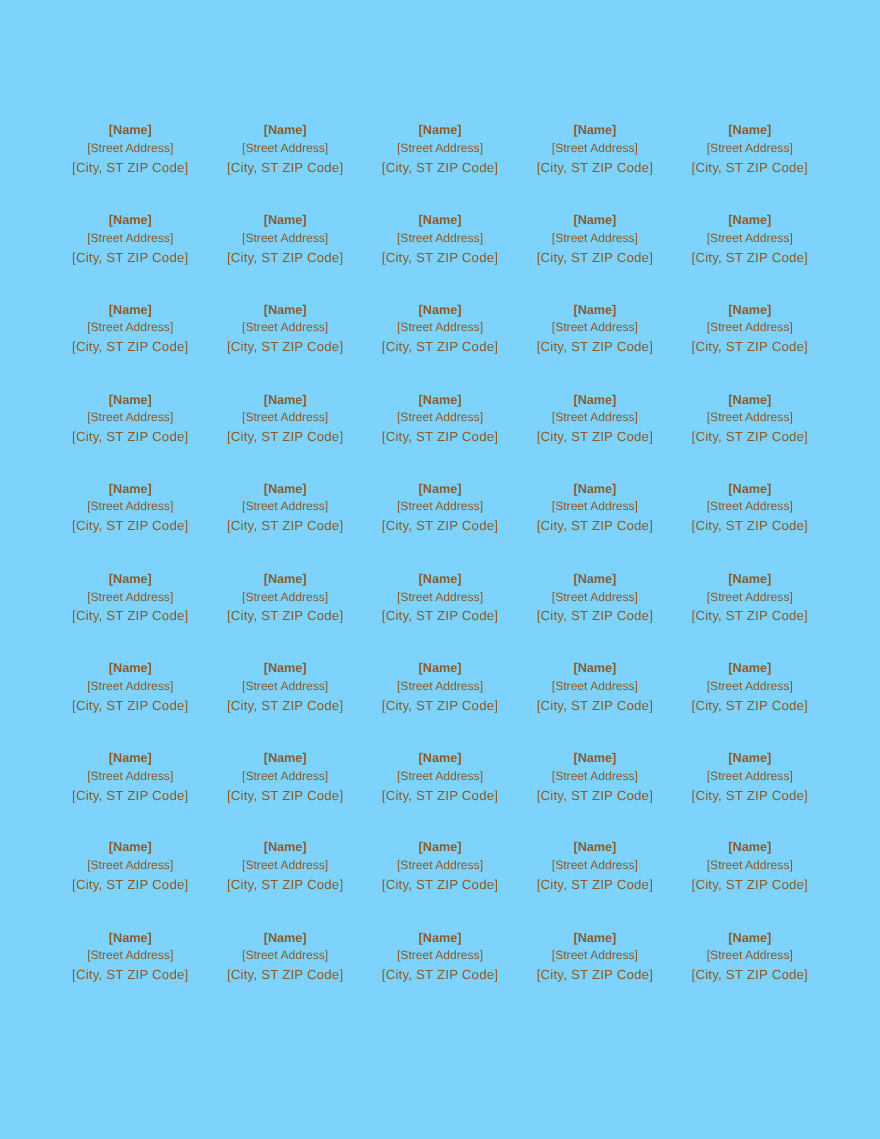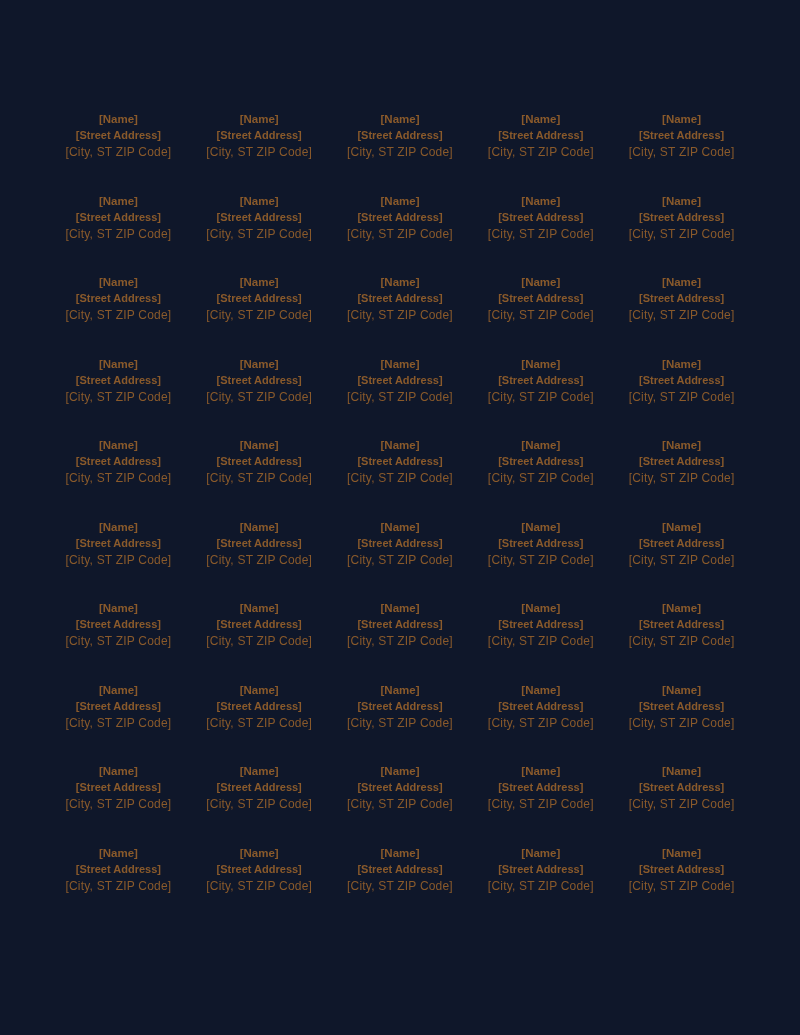--- a/index.html
+++ b/index.html
@@ -18,7 +18,7 @@
     position: relative;
     width: 800px;
     height: 1035px;
-    background: #0f172a;
+    background: #7dd3fc;
     box-sizing: border-box;
     padding-top: 110px;
     padding-left: 48px;

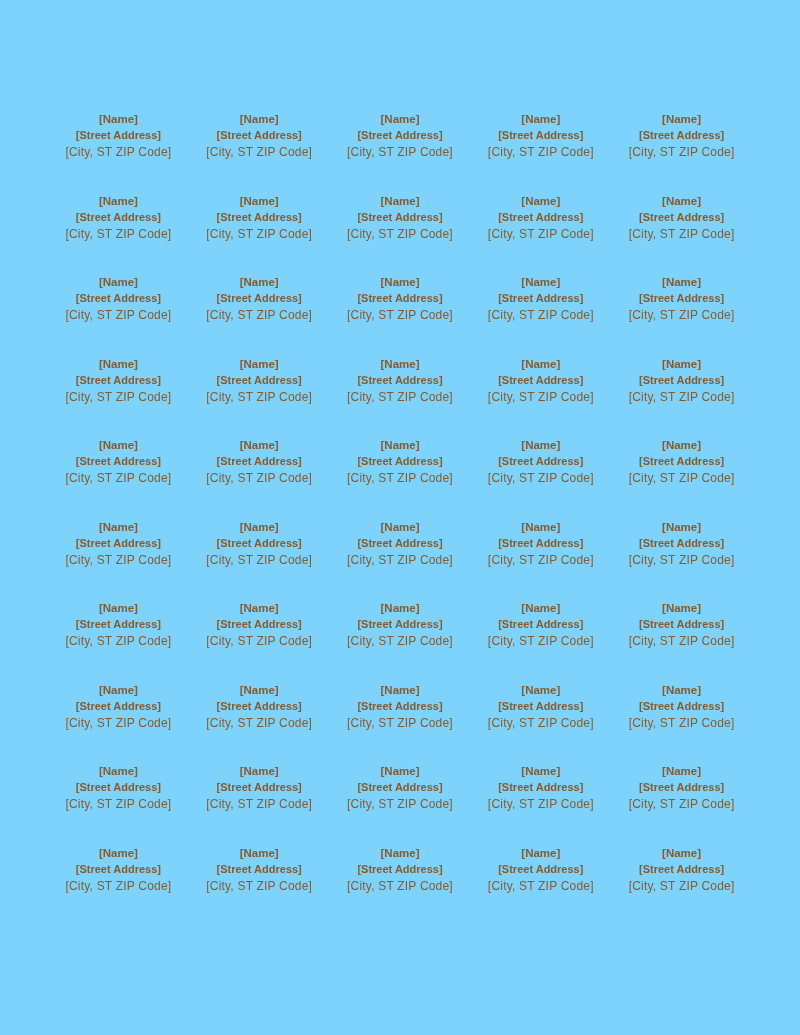--- a/index.html
+++ b/index.html
@@ -45,7 +45,7 @@
   }
   .label-street {
     font-size: 11px;
-    font-weight: bold;
+    font-weight: normal;
     color: #8a5a2b;
     margin-bottom: 2px;
   }

